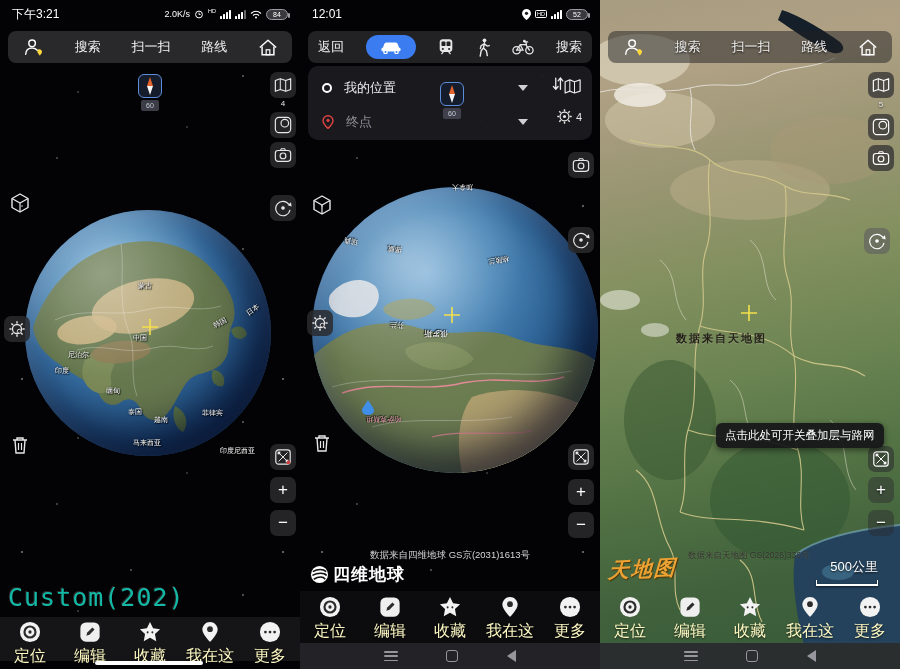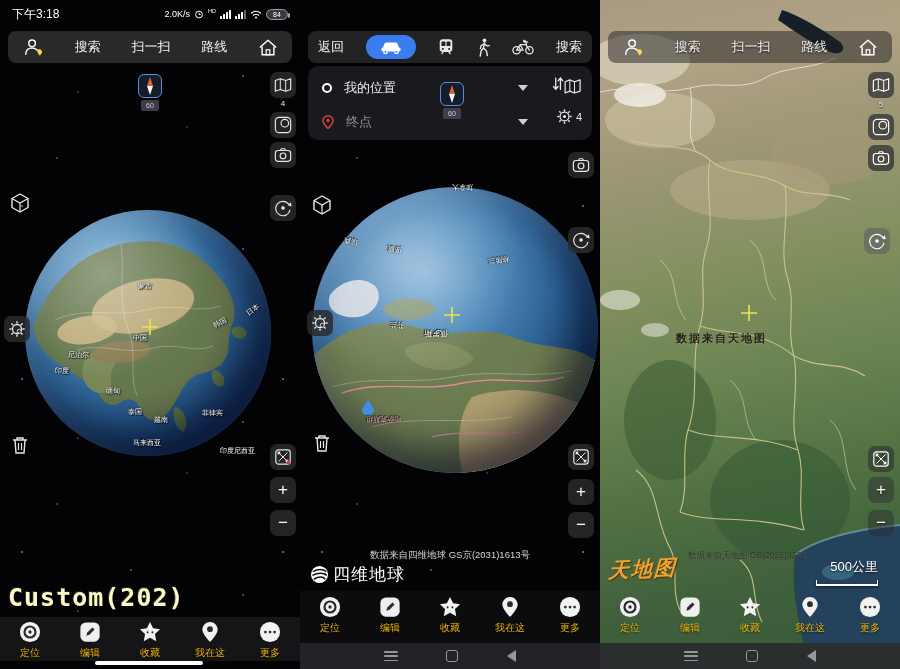--- a/index.html
+++ b/index.html
@@ -116,7 +116,7 @@
       </svg>
 
     <div class="sbar">
-      <span>下午3:18</span>
+      <span>下午3:21</span>
       <span class="right">
         <span>2.0K/s</span>
         <svg width="10" height="10" viewBox="0 0 10 10">

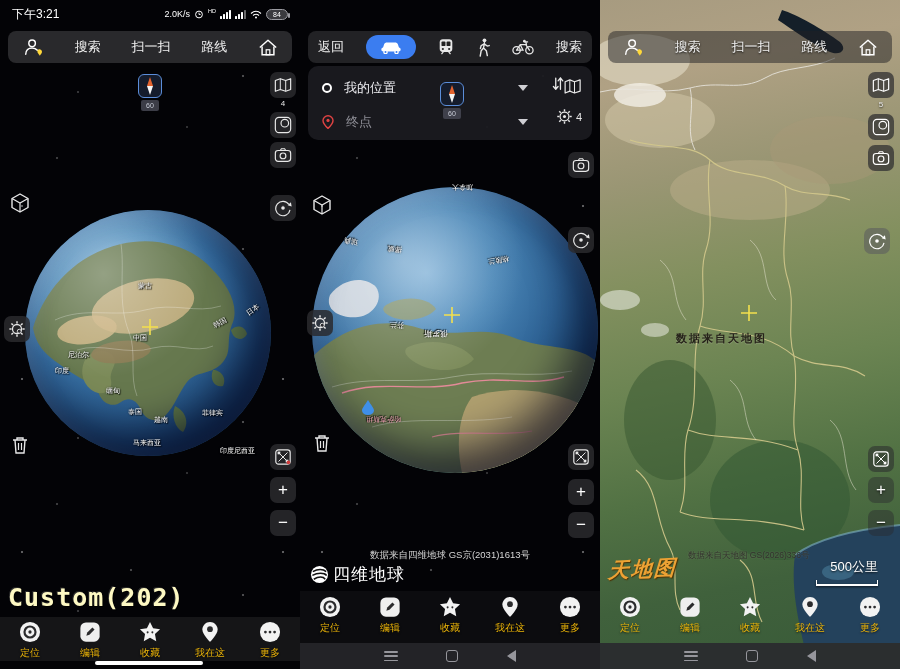--- a/index.html
+++ b/index.html
@@ -323,6 +323,23 @@
         <path d="M9,1 V17 M1,9 H17" stroke="#f3e04e" stroke-width="1.6"></path>
       </svg>
 
+    <div class="sbar">
+      <span>12:01</span>
+      <span class="right">
+        <svg width="9" height="11" viewBox="0 0 9 11">
+            <path d="M4.5,0 C7,0 9,2 9,4.4 C9,7.4 4.5,11 4.5,11 C4.5,11 0,7.4 0,4.4 C0,2 2,0 4.5,0 Z" fill="#fff"></path>
+            <circle cx="4.5" cy="4.3" r="1.6" fill="#1a1a1c"></circle>
+          </svg>
+        <span class="hd" style="transform:none;border:.7px solid #fff;border-radius:1.5px;padding:0 1px;">HD</span>
+        <span class="sig">
+            <i style="height:3px"></i>
+            <i style="height:5px"></i>
+            <i style="height:7px"></i>
+            <i style="height:9px"></i>
+          </span>
+        <span class="batt">52</span>
+      </span>
+    </div>
 
     <div class="tbar" style="background:#222225;padding:0 10px;">
       <span class="tlabel">返回</span>

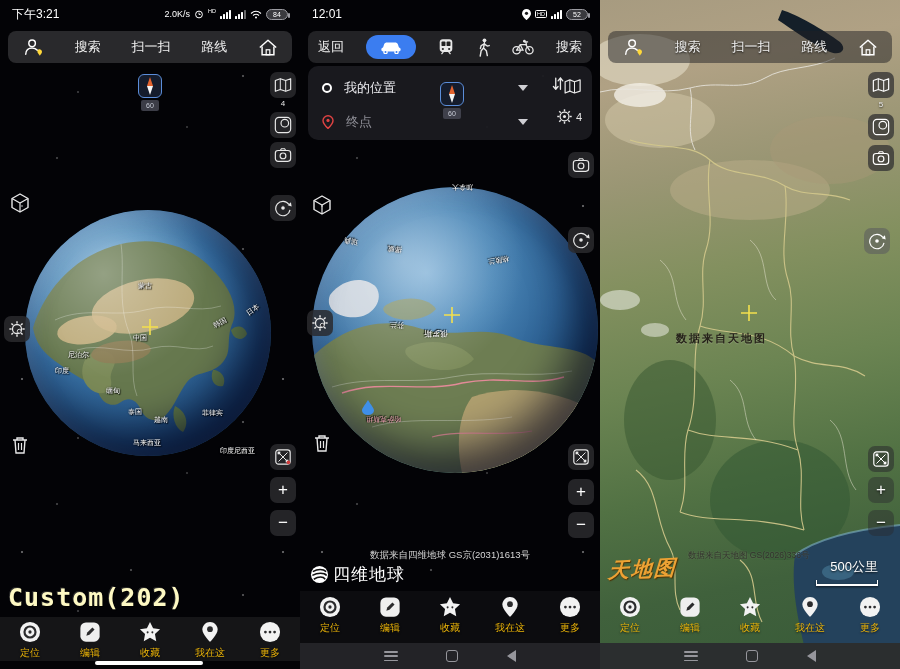--- a/index.html
+++ b/index.html
@@ -587,6 +587,7 @@
         <path d="M9,1 V17 M1,9 H17" stroke="#f3e04e" stroke-width="1.6"></path>
       </svg>
     <div class="country3">数据来自天地图</div>
+    <div class="tooltip3">点击此处可开关叠加层与路网</div>
 
 
     <div class="tbar" style="background:rgba(32,32,36,.5);">

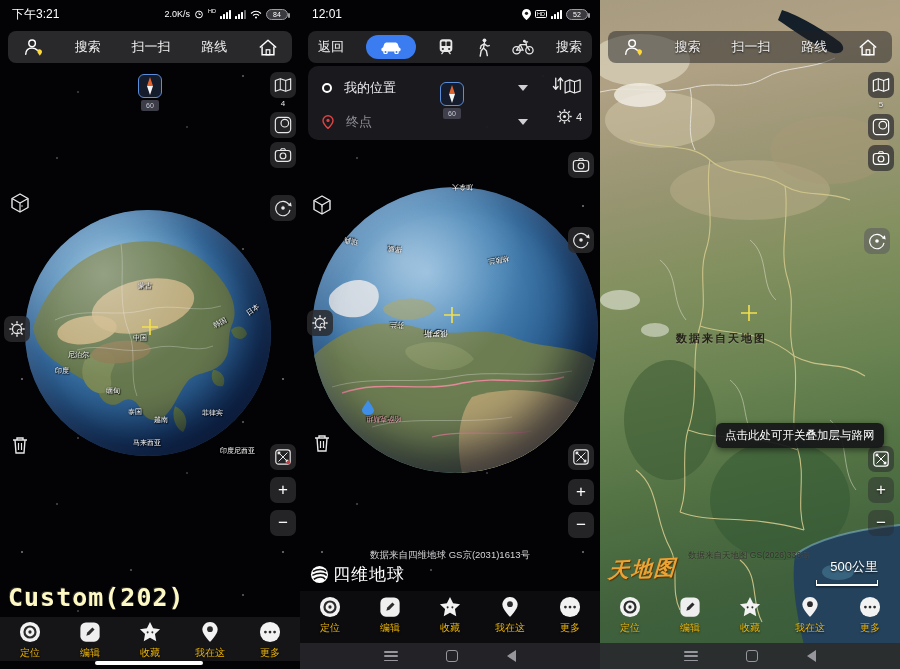--- a/index.html
+++ b/index.html
@@ -61,7 +61,7 @@
   
   .custom{position:absolute;left:8px;top:583px;color:#fef9c3;font-family:"DejaVu Sans Mono",monospace;font-weight:bold;font-size:25px;letter-spacing:1px;text-shadow:1px 1px 0 #000,-1px -1px 0 #2a2a2a;z-index:15;}
   .attr2{position:absolute;left:0;top:549px;width:100%;text-align:center;color:#d6d6d6;font-size:9.5px;z-index:15;}
-  .brand2{position:absolute;left:10px;top:563px;display:flex;align-items:center;gap:4px;color:#fff;font-size:17px;font-weight:normal;letter-spacing:1px;z-index:15;}
+  .brand2{position:absolute;left:10px;top:563px;display:flex;align-items:center;gap:4px;color:#fff;font-size:17px;font-weight:bold;letter-spacing:1px;z-index:15;}
   .tooltip3{position:absolute;left:116px;top:423px;background:rgba(22,22,25,.93);border-radius:6px;padding:5px 9px;color:#fff;font-size:11.5px;white-space:nowrap;z-index:30;box-shadow:0 2px 6px rgba(0,0,0,.5);}
   .country3{position:absolute;left:76px;top:331px;color:#26221a;font-size:11px;font-weight:bold;letter-spacing:2px;text-shadow:0 1px 1px rgba(255,255,255,.18);z-index:12;}
   .brand3{position:absolute;left:8px;top:555px;color:#eda234;font-size:21px;font-weight:bold;font-style:italic;letter-spacing:2px;transform:rotate(-3deg) skewX(-6deg);text-shadow:1px 1px 1px #4d3305;z-index:15;}

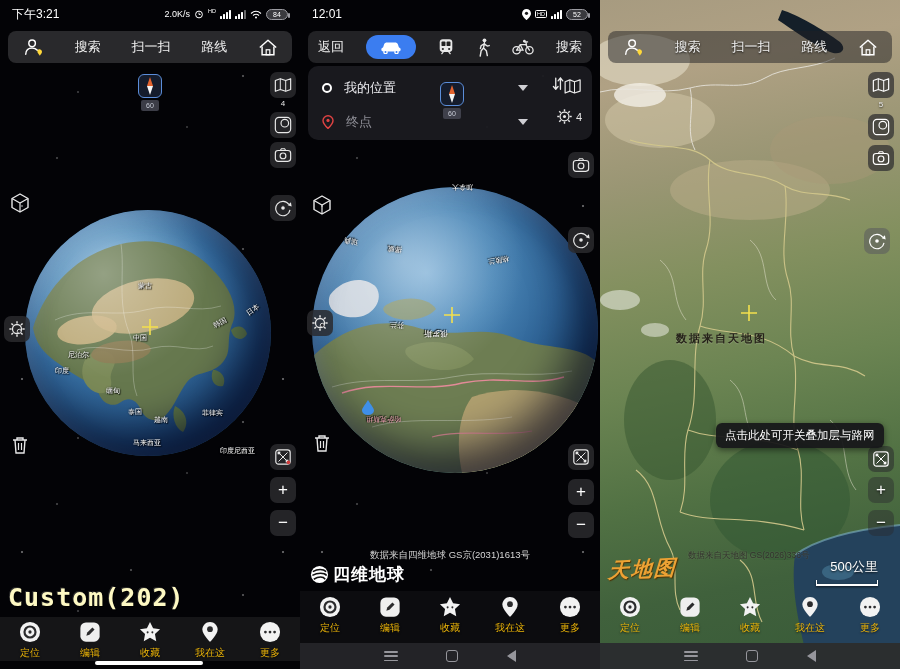--- a/index.html
+++ b/index.html
@@ -59,7 +59,7 @@
   .caret{width:0;height:0;border-left:5px solid transparent;border-right:5px solid transparent;border-top:6px solid #cfcfd4;margin-left:auto;}
   .bluepill{width:50px;height:24px;border-radius:13px;background:#3b7df0;display:flex;align-items:center;justify-content:center;}
   
-  .custom{position:absolute;left:8px;top:583px;color:#fef9c3;font-family:"DejaVu Sans Mono",monospace;font-weight:bold;font-size:25px;letter-spacing:1px;text-shadow:1px 1px 0 #000,-1px -1px 0 #2a2a2a;z-index:15;}
+  .custom{position:absolute;left:8px;top:583px;color:#14b8a6;font-family:"DejaVu Sans Mono",monospace;font-weight:normal;font-size:25px;letter-spacing:1px;text-shadow:1px 1px 0 #000,-1px -1px 0 #2a2a2a;z-index:15;}
   .attr2{position:absolute;left:0;top:549px;width:100%;text-align:center;color:#d6d6d6;font-size:9.5px;z-index:15;}
   .brand2{position:absolute;left:10px;top:563px;display:flex;align-items:center;gap:4px;color:#fff;font-size:17px;font-weight:bold;letter-spacing:1px;z-index:15;}
   .tooltip3{position:absolute;left:116px;top:423px;background:rgba(22,22,25,.93);border-radius:6px;padding:5px 9px;color:#fff;font-size:11.5px;white-space:nowrap;z-index:30;box-shadow:0 2px 6px rgba(0,0,0,.5);}

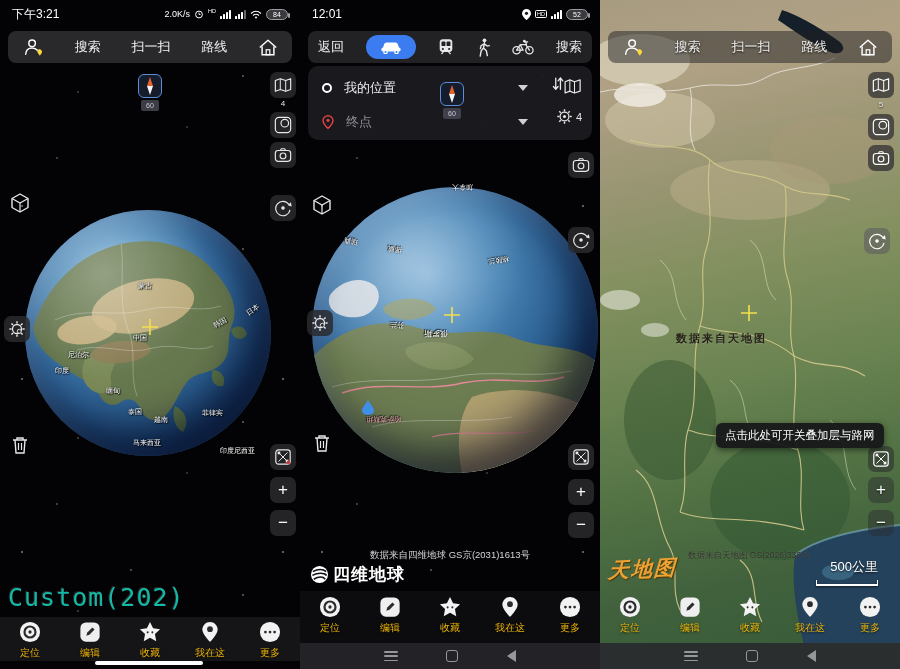--- a/index.html
+++ b/index.html
@@ -36,7 +36,7 @@
   
   .navbar{position:absolute;left:0;width:100%;display:flex;justify-content:space-around;align-items:flex-start;z-index:30;}
   .navitem{display:flex;flex-direction:column;align-items:center;gap:3px;width:56px;}
-  .navitem .lbl{color:#eab308;font-size:10px;white-space:nowrap;text-shadow:0 1px 2px rgba(0,0,0,.7);}
+  .navitem .lbl{color:#fef9c3;font-size:16px;white-space:nowrap;text-shadow:0 1px 2px rgba(0,0,0,.7);}
   
   .sysbar{position:absolute;left:0;bottom:0;width:100%;height:26px;display:flex;align-items:center;justify-content:space-around;padding:0 60px;z-index:40;}
   .sys-menu{width:14px;height:10px;display:flex;flex-direction:column;justify-content:space-between;}

